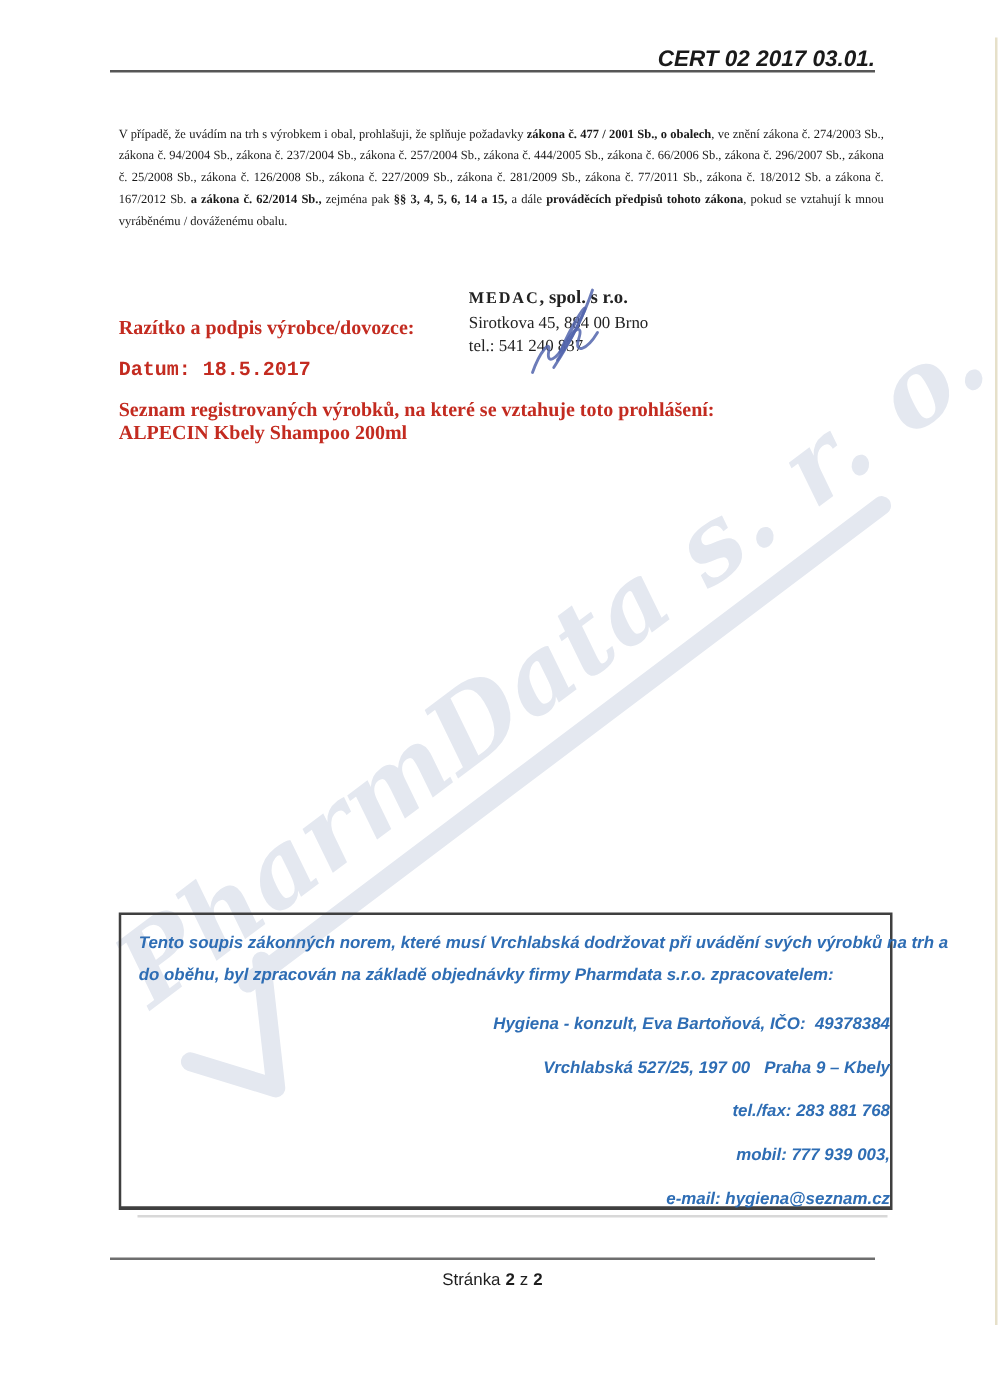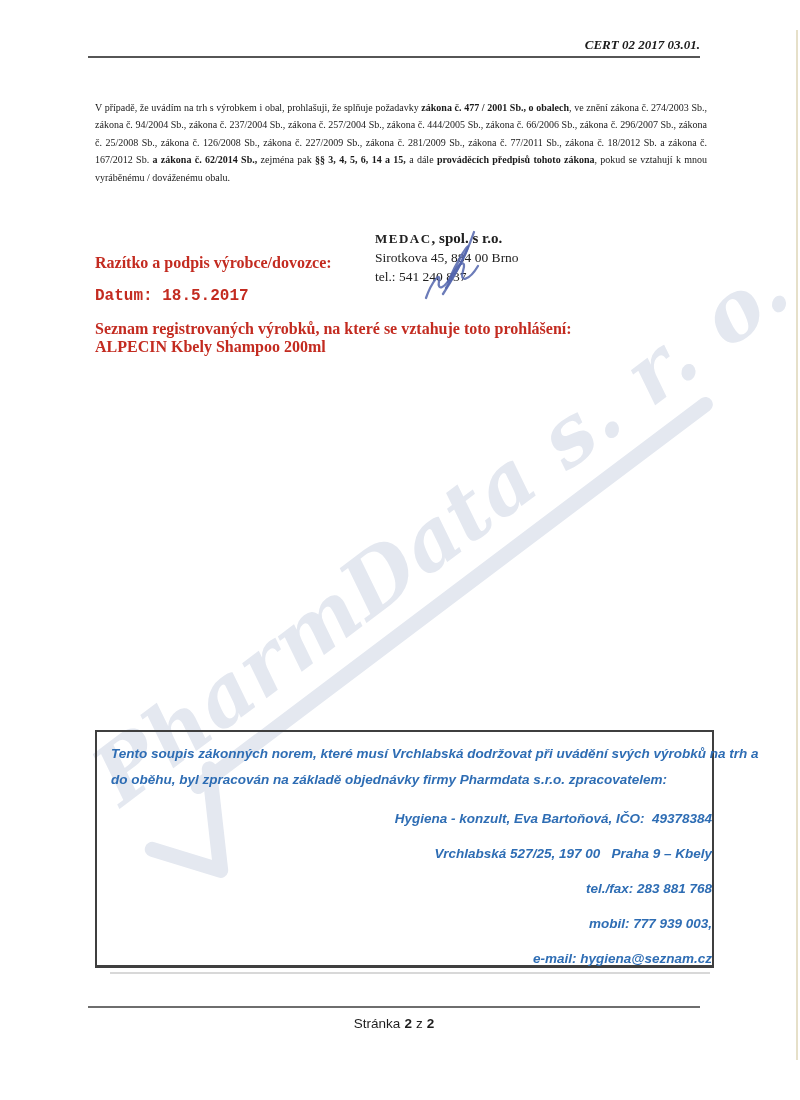--- a/index.html
+++ b/index.html
@@ -20,8 +20,8 @@
   
   .header-code {
     position:absolute; top:37px; left:0; width:700px; text-align:right; z-index:1;
-    font-family:Liberation Serif, serif; font-style:italic; font-weight:bold;
-    font-size:13px; color:#1a1a1a;
+    font-family:Liberation Sans, sans-serif; font-style:italic; font-weight:bold;
+    font-size:18px; color:#1a1a1a;
   }
   .header-rule { position:absolute; top:56px; left:88px; width:612px; height:2px; background:#565656; z-index:1; }
 

